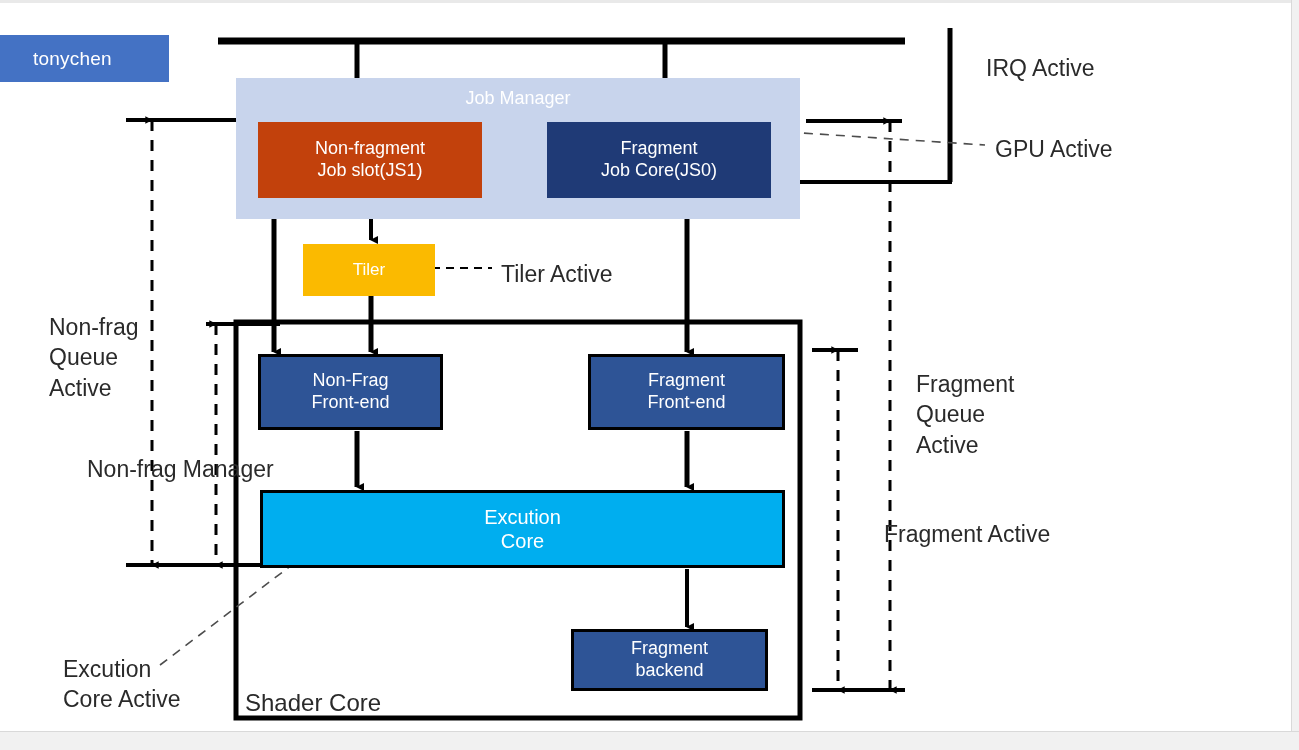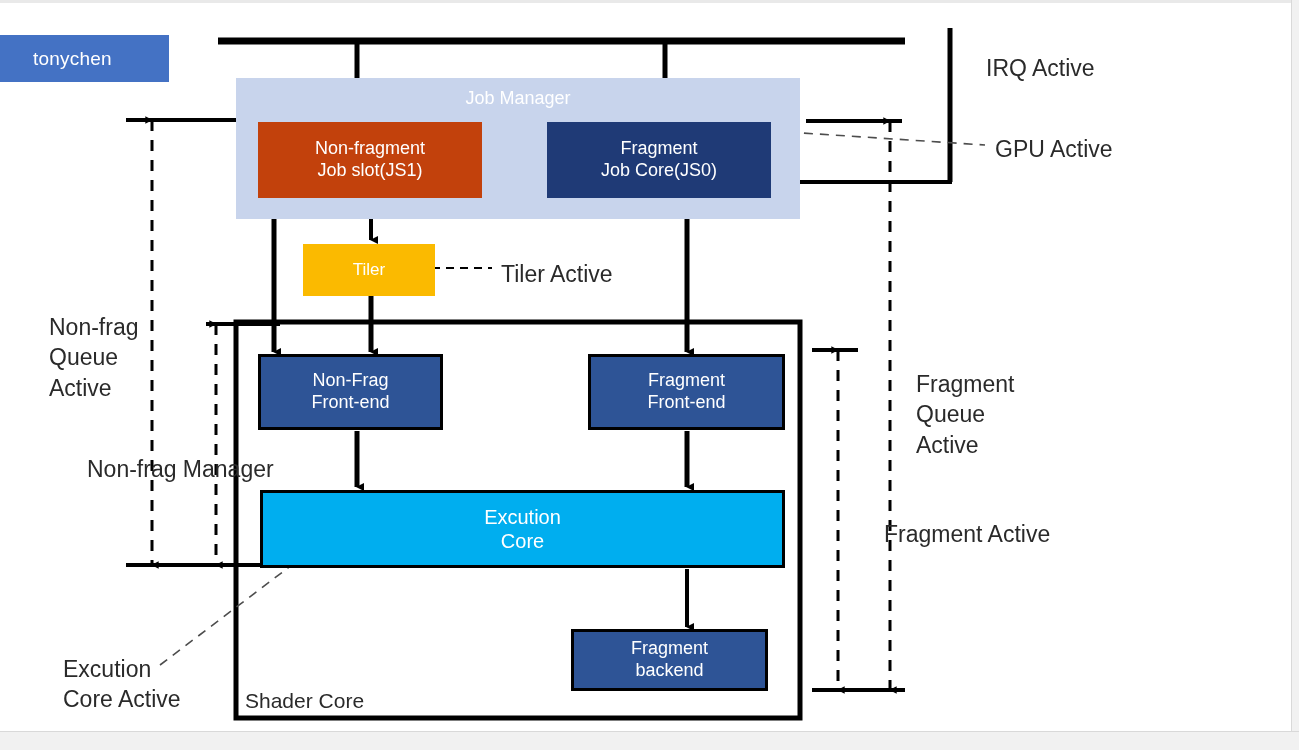--- a/index.html
+++ b/index.html
@@ -199,7 +199,7 @@
     <span class="ln">backend</span>
   </div>
 
-  <div class="lbl" style="left:245px; top:687px; font-size:21px; color:#2a2a2a;">Shader Core</div>
+  <div class="lbl" style="left:245px; top:687px; font-size:24px; color:#2a2a2a;">Shader Core</div>
 
   <div class="lbl" style="left:986px; top:53px;">IRQ Active</div>
 

